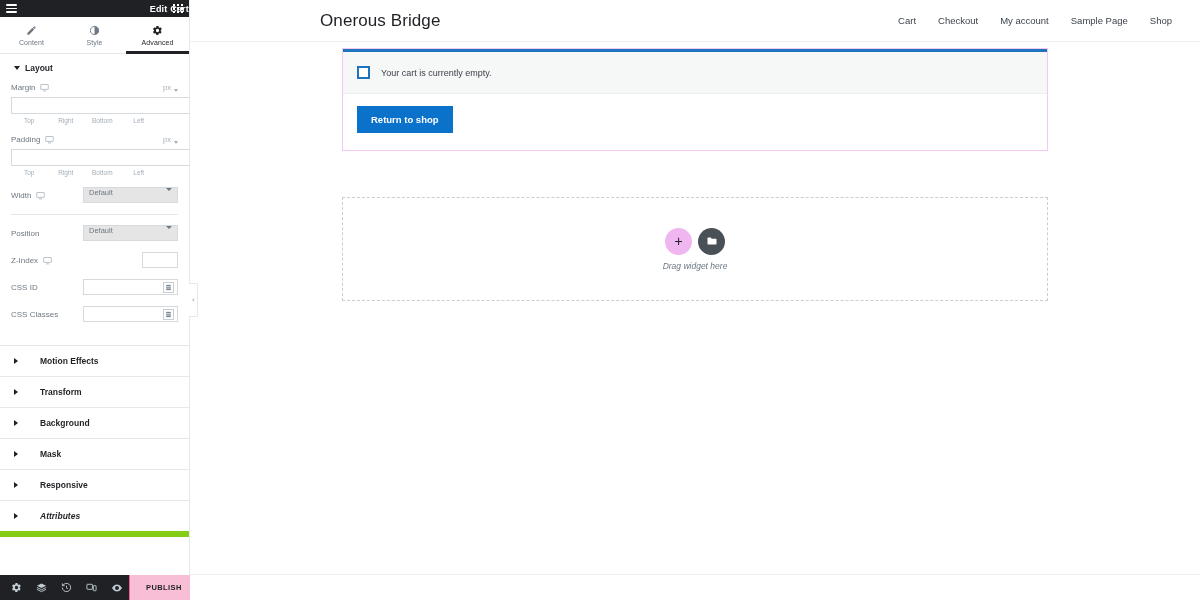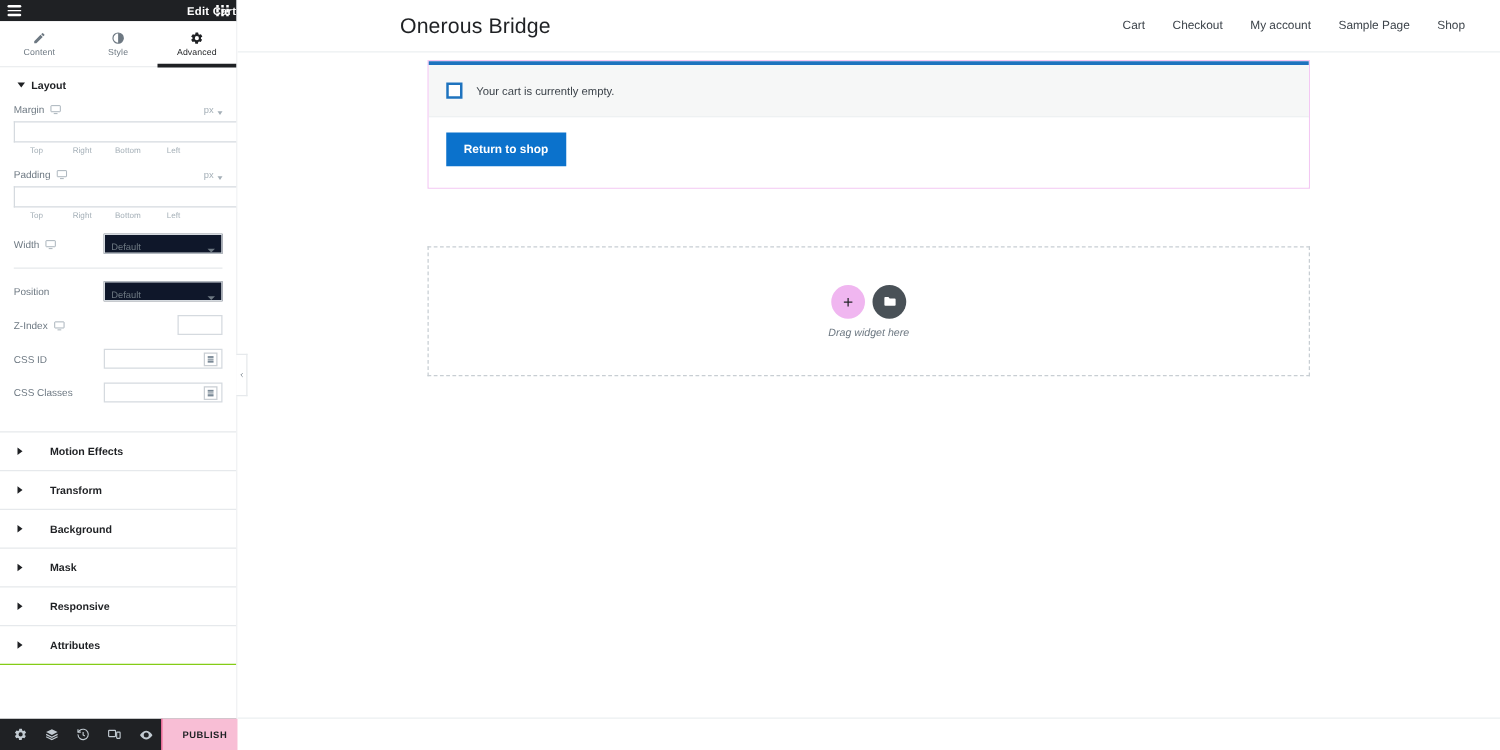--- a/index.html
+++ b/index.html
@@ -86,8 +86,8 @@
   .select-row { display:flex; align-items:center; margin-bottom: 11px; }
   .select-box {
     margin-left: auto; width: 95px; height: 16px;
-    border: 1px solid #d5dadf; background: #0f172a;
-    display: flex; align-items: flex-end; padding: 0 5px;
+    border: 1px solid #d5dadf; background: #e5e5e5;
+    display: flex; align-items: flex-start; padding: 0 5px;
     font-size: 7.5px; color: #6d7882; cursor: pointer; gap: 44px;
   }
   .select-box .sc { margin-left: auto; width:0;height:0;border-left:3px solid transparent;border-right:3px solid transparent;border-top:3.5px solid #6d7882; }

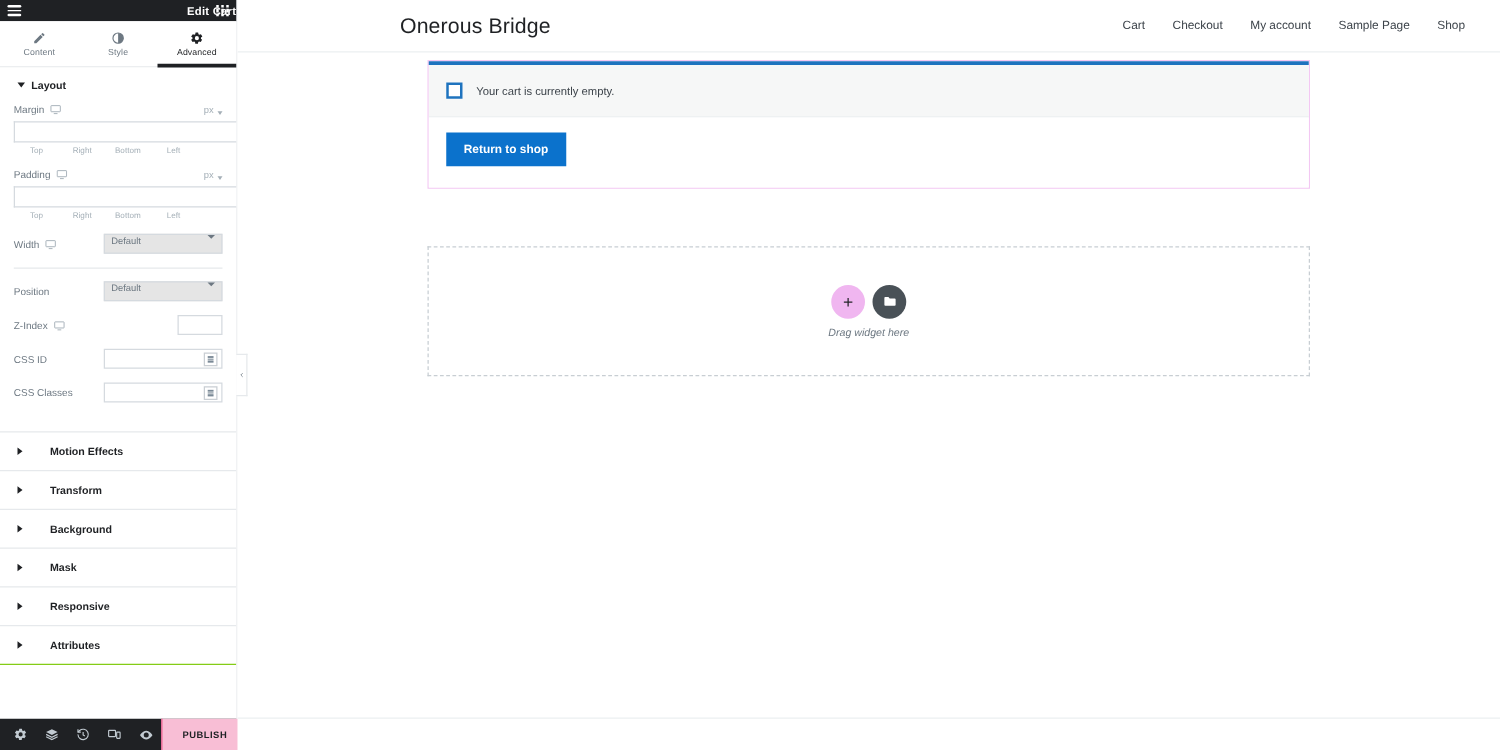--- a/index.html
+++ b/index.html
@@ -109,7 +109,7 @@
     font-size: 8.5px; font-weight: bold; color: #1f2124;
     cursor: pointer; background: #fff;
   }
-  .accordion-item:last-of-type { border-bottom: 1px solid #84cc16; }
+  .accordion-item:last-of-type { border-bottom: 6px solid #84cc16; font-style: italic; }
 
   .panel-footer {
     height: 25px; flex: 0 0 25px; background: #1f2124;

